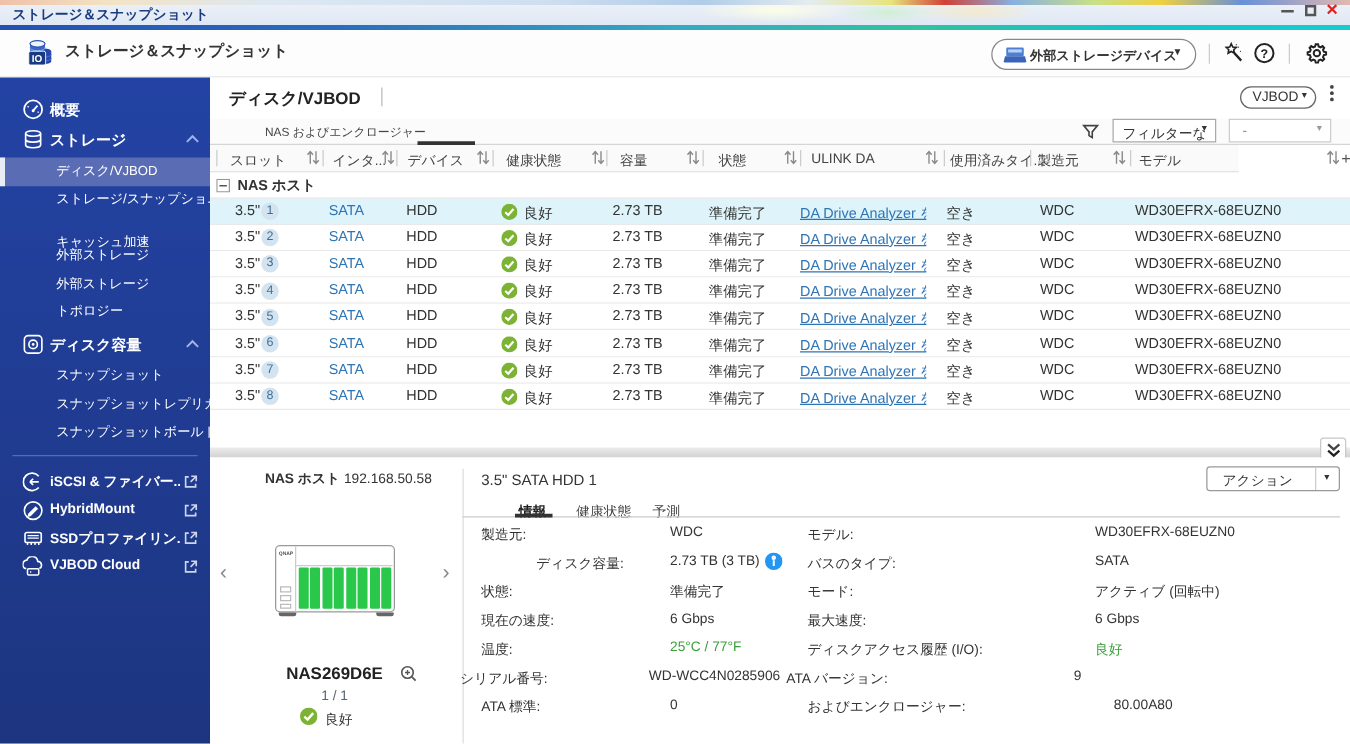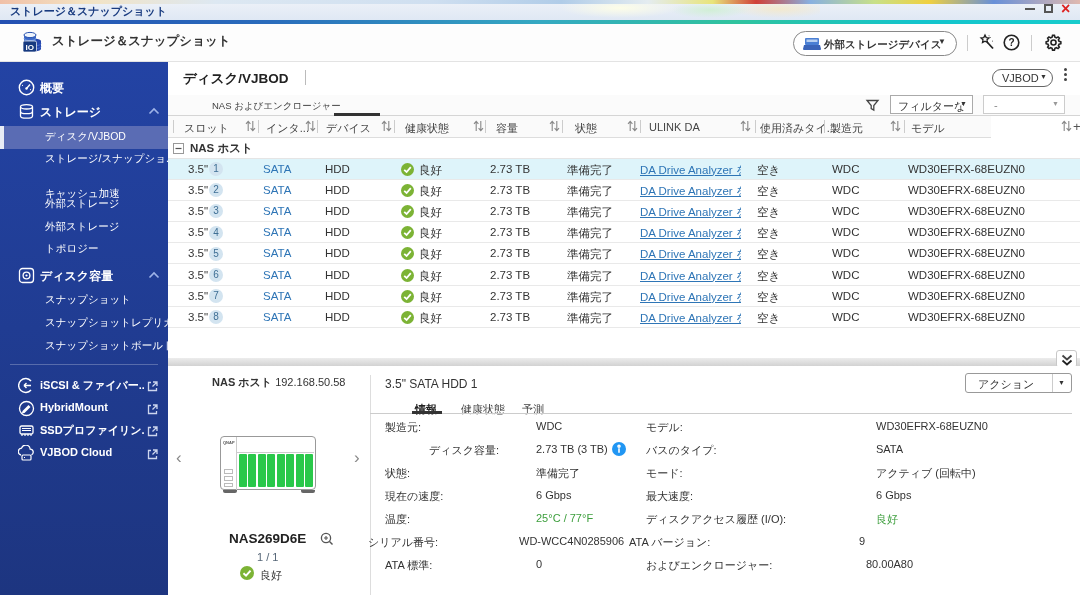--- a/index.html
+++ b/index.html
@@ -484,6 +484,6 @@
 <span class="ab" style="left:0;color:#333;">ATA 標準:</span>
     <span class="ab" style="left:151px;color:#333;">0</span>
 <span class="ab" style="left:261px;color:#333;">およびエンクロージャー:</span>
-    <span class="ab" style="left:481px;color:#333;">80.00A80</span>
+    <span class="ab" style="left:506px;color:#333;">80.00A80</span>
   </div>
 </body></html>

